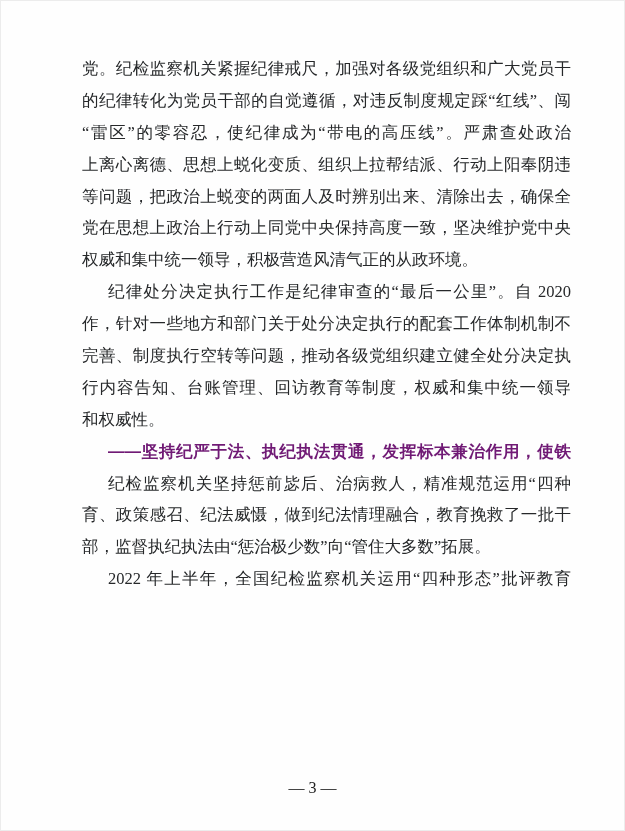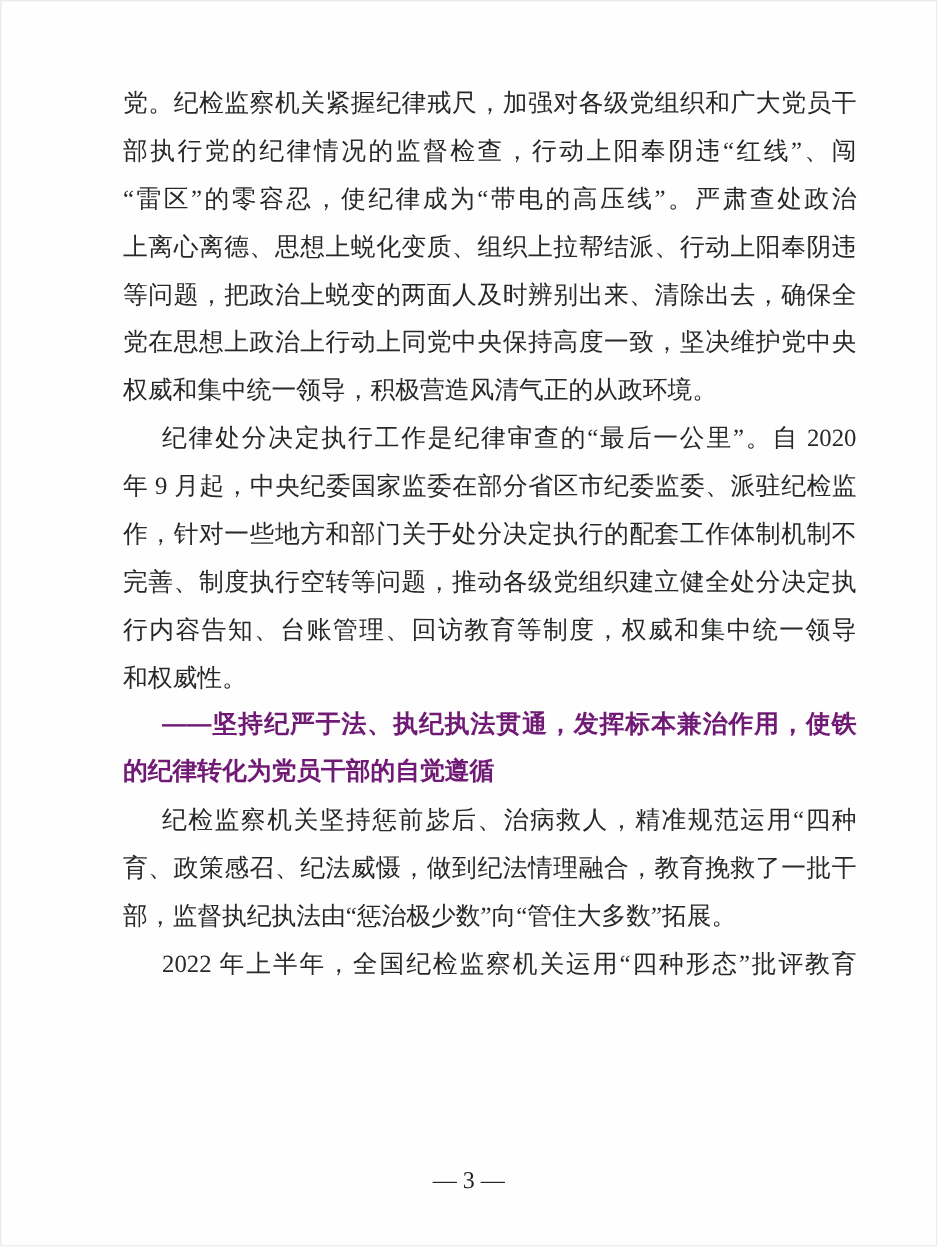--- a/index.html
+++ b/index.html
@@ -65,7 +65,7 @@
   <div class="content">
 
   <div class="line">党。纪检监察机关紧握纪律戒尺，加强对各级党组织和广大党员干</div>
-      <div class="line">部执行党的纪律情况的监督检查，行动上阳奉阴违“红线”、闯</div>
+      <div class="line">的纪律转化为党员干部的自觉遵循，对违反制度规定踩“红线”、闯</div>
       <div class="line">“雷区”的零容忍，使纪律成为“带电的高压线”。严肃查处政治</div>
       <div class="line">上离心离德、思想上蜕化变质、组织上拉帮结派、行动上阳奉阴违</div>
       <div class="line">等问题，把政治上蜕变的两面人及时辨别出来、清除出去，确保全</div>

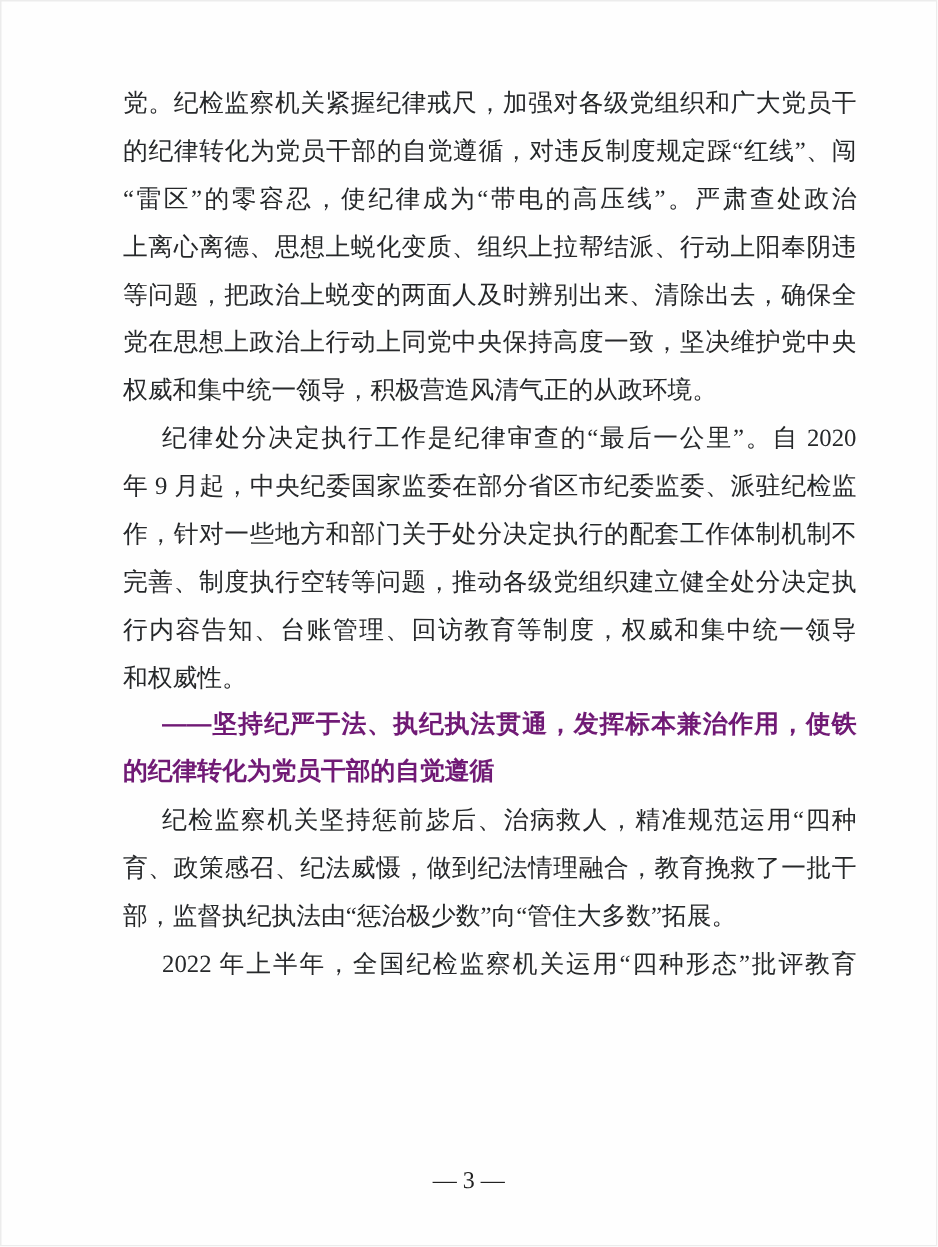--- a/index.html
+++ b/index.html
@@ -72,7 +72,6 @@
       <div class="line">党在思想上政治上行动上同党中央保持高度一致，坚决维护党中央</div>
       <div class="line end">权威和集中统一领导，积极营造风清气正的从政环境。</div>
       <div class="line ind">纪律处分决定执行工作是纪律审查的“最后一公里”。自 2020</div>
-      <div class="line">年 9 月起，中央纪委国家监委在部分省区市纪委监委、派驻纪检监</div>
       <div class="line">作，针对一些地方和部门关于处分决定执行的配套工作体制机制不</div>
       <div class="line">完善、制度执行空转等问题，推动各级党组织建立健全处分决定执</div>
       <div class="line">行内容告知、台账管理、回访教育等制度，权威和集中统一领导</div>

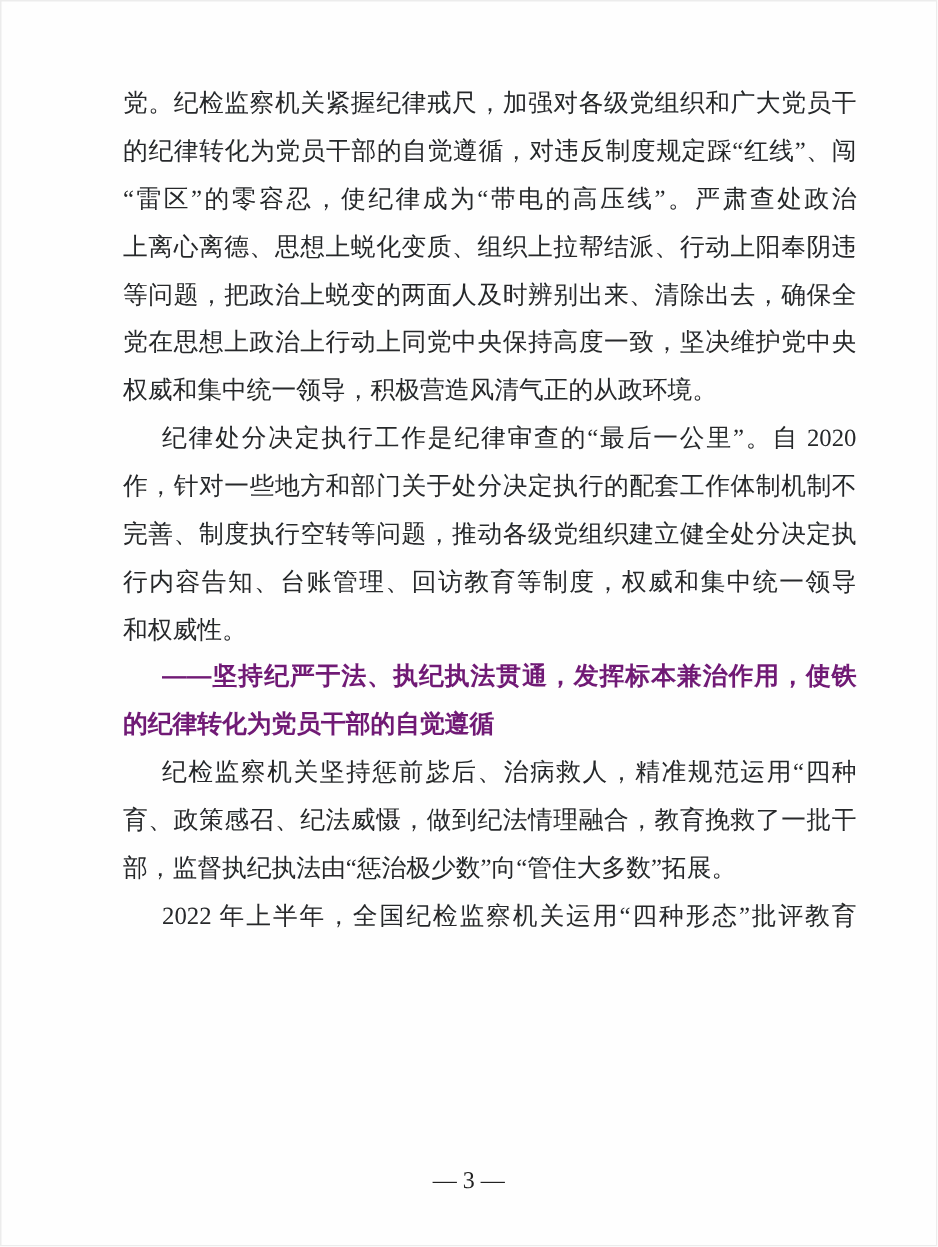--- a/index.html
+++ b/index.html
@@ -77,7 +77,6 @@
       <div class="line">行内容告知、台账管理、回访教育等制度，权威和集中统一领导</div>
       <div class="line end">和权威性。</div>
       <div class="line b ind">——坚持纪严于法、执纪执法贯通，发挥标本兼治作用，使铁</div>
-      <div class="line b end">的纪律转化为党员干部的自觉遵循</div>
       <div class="line ind">纪检监察机关坚持惩前毖后、治病救人，精准规范运用“四种</div>
       <div class="line">育、政策感召、纪法威慑，做到纪法情理融合，教育挽救了一批干</div>
       <div class="line end">部，监督执纪执法由“惩治极少数”向“管住大多数”拓展。</div>

